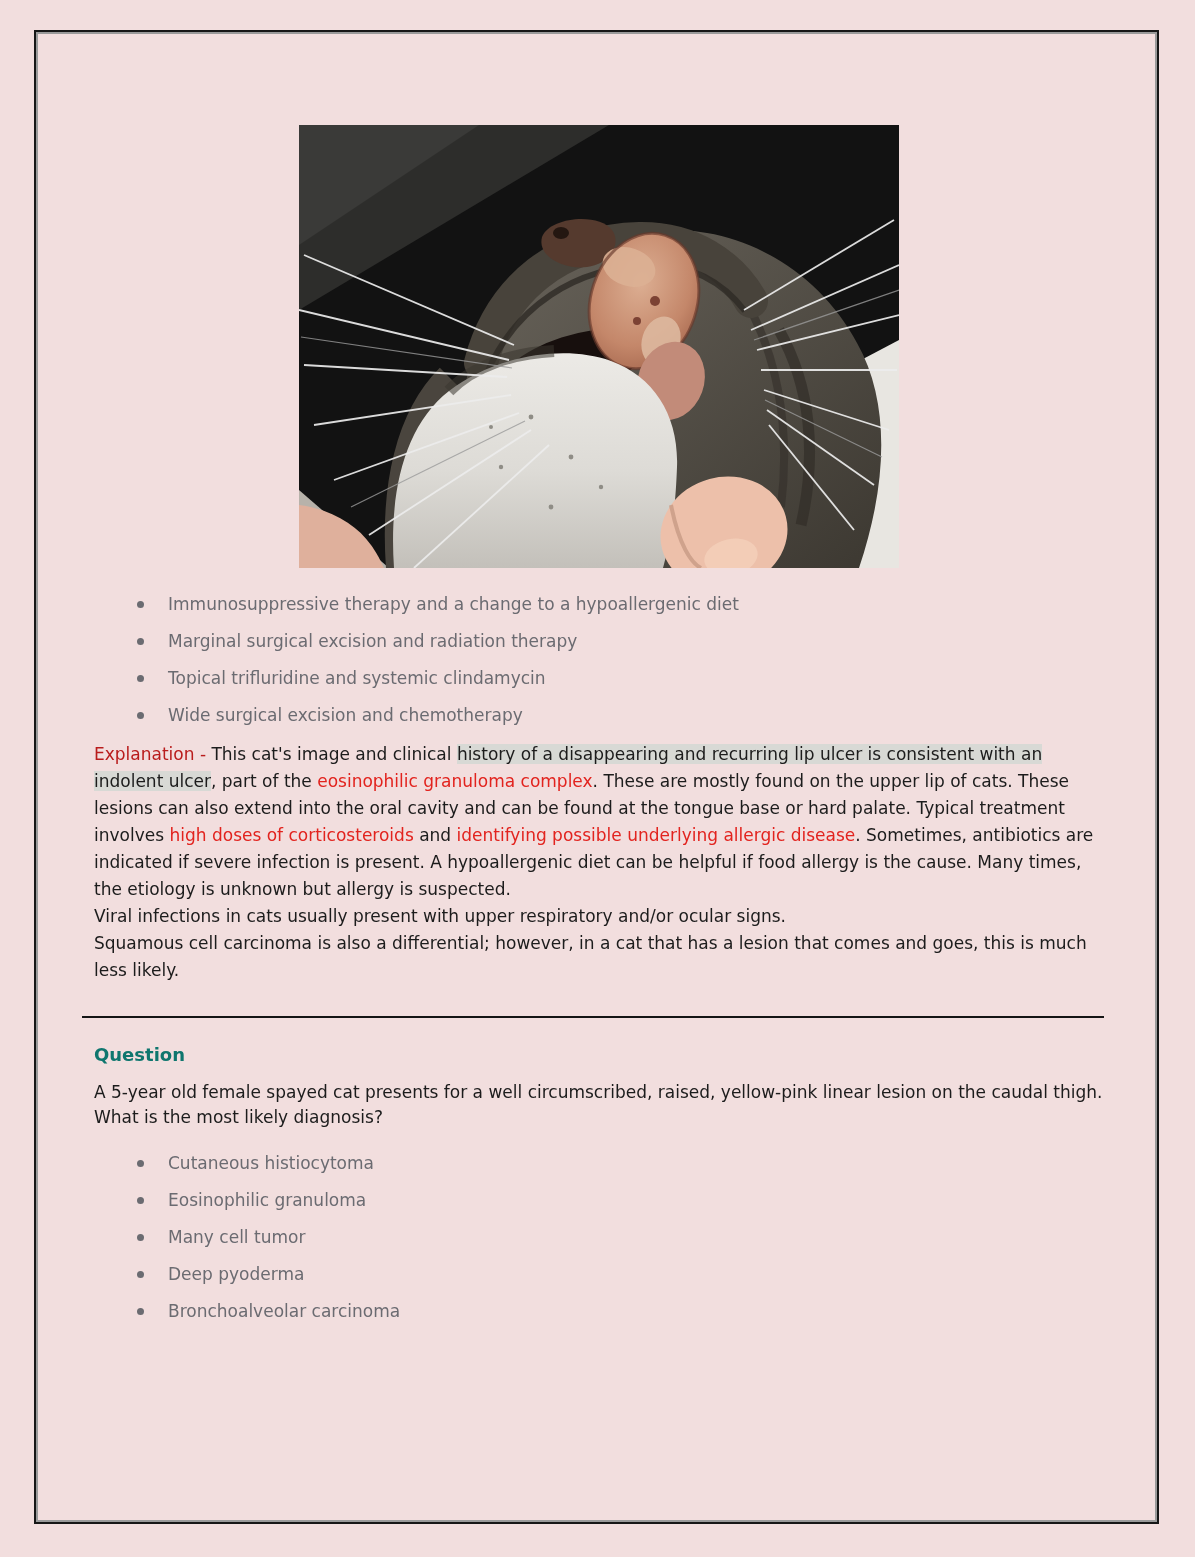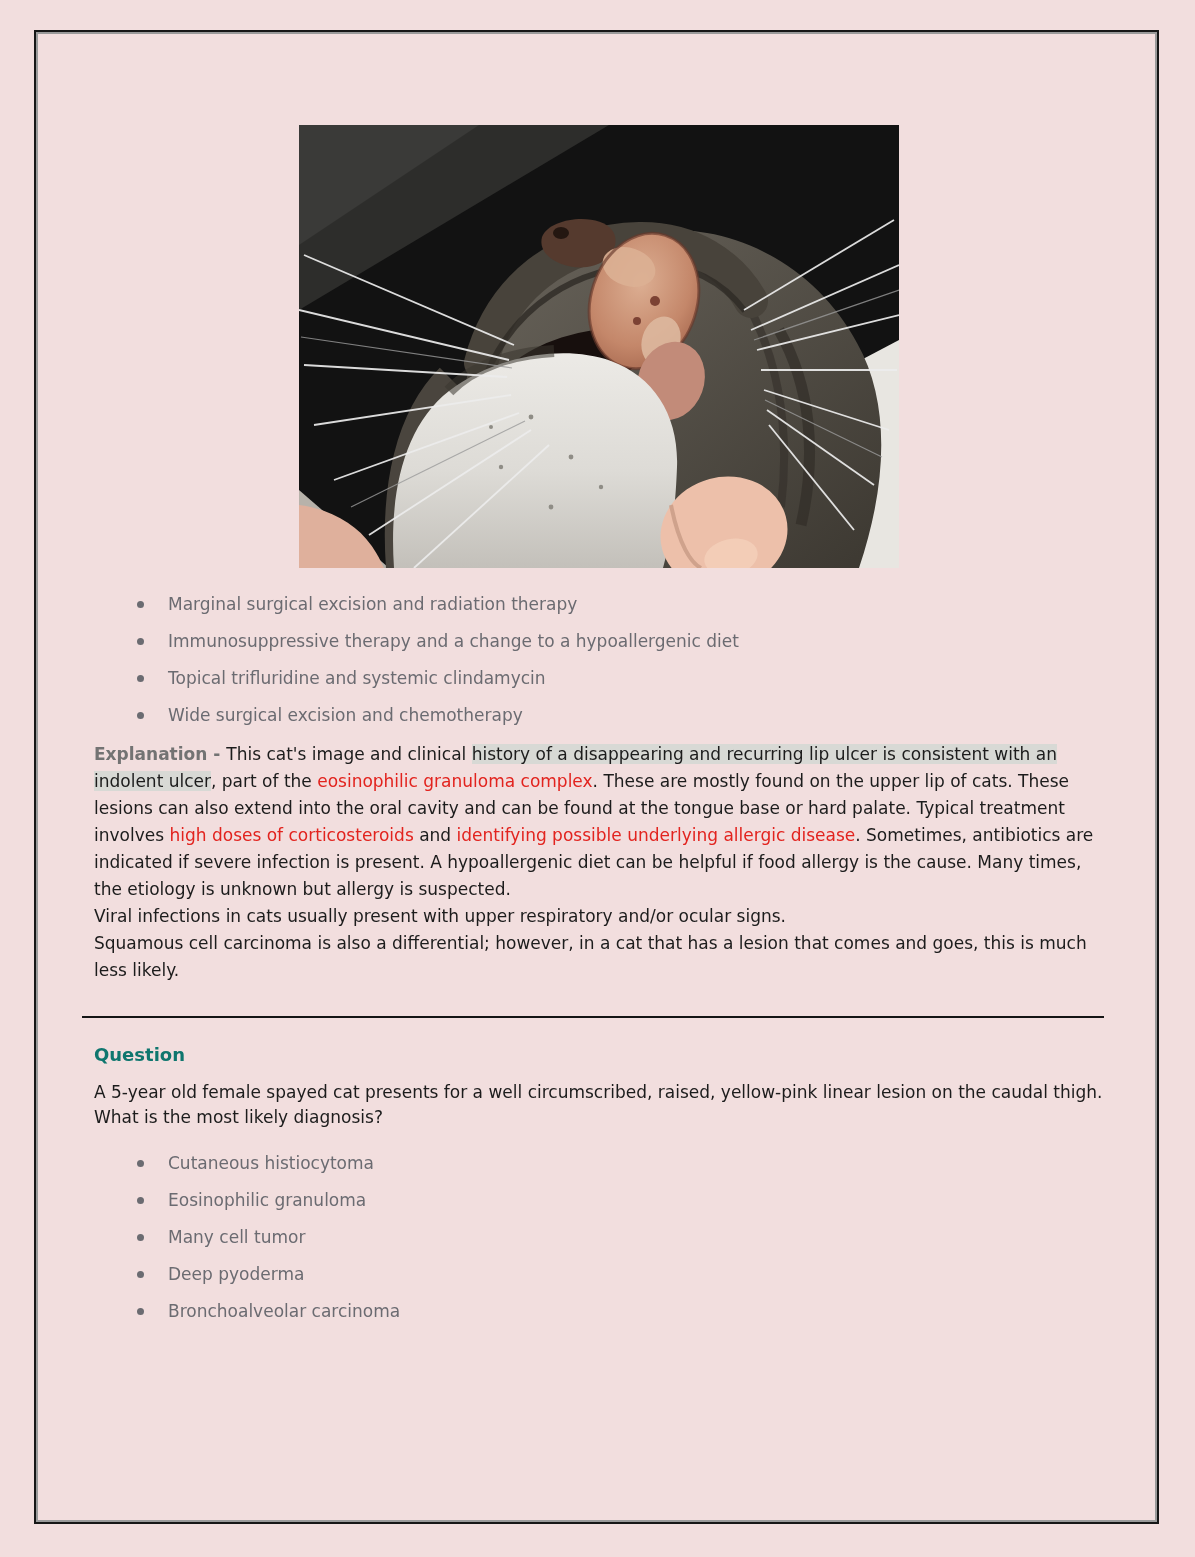--- a/index.html
+++ b/index.html
@@ -190,8 +190,8 @@
       </figure>
 
       <ul class="options options-1">
+          <li class="option"><span class="dot"></span><span>Immunosuppressive therapy and a change to a hypoallergenic diet</span></li>
           <li class="option"><span class="dot"></span><span>Marginal surgical excision and radiation therapy</span></li>
-          <li class="option"><span class="dot"></span><span>Immunosuppressive therapy and a change to a hypoallergenic diet</span></li>
           <li class="option"><span class="dot"></span><span>Topical trifluridine and systemic clindamycin</span></li>
           <li class="option"><span class="dot"></span><span>Wide surgical excision and chemotherapy</span></li>
         </ul>

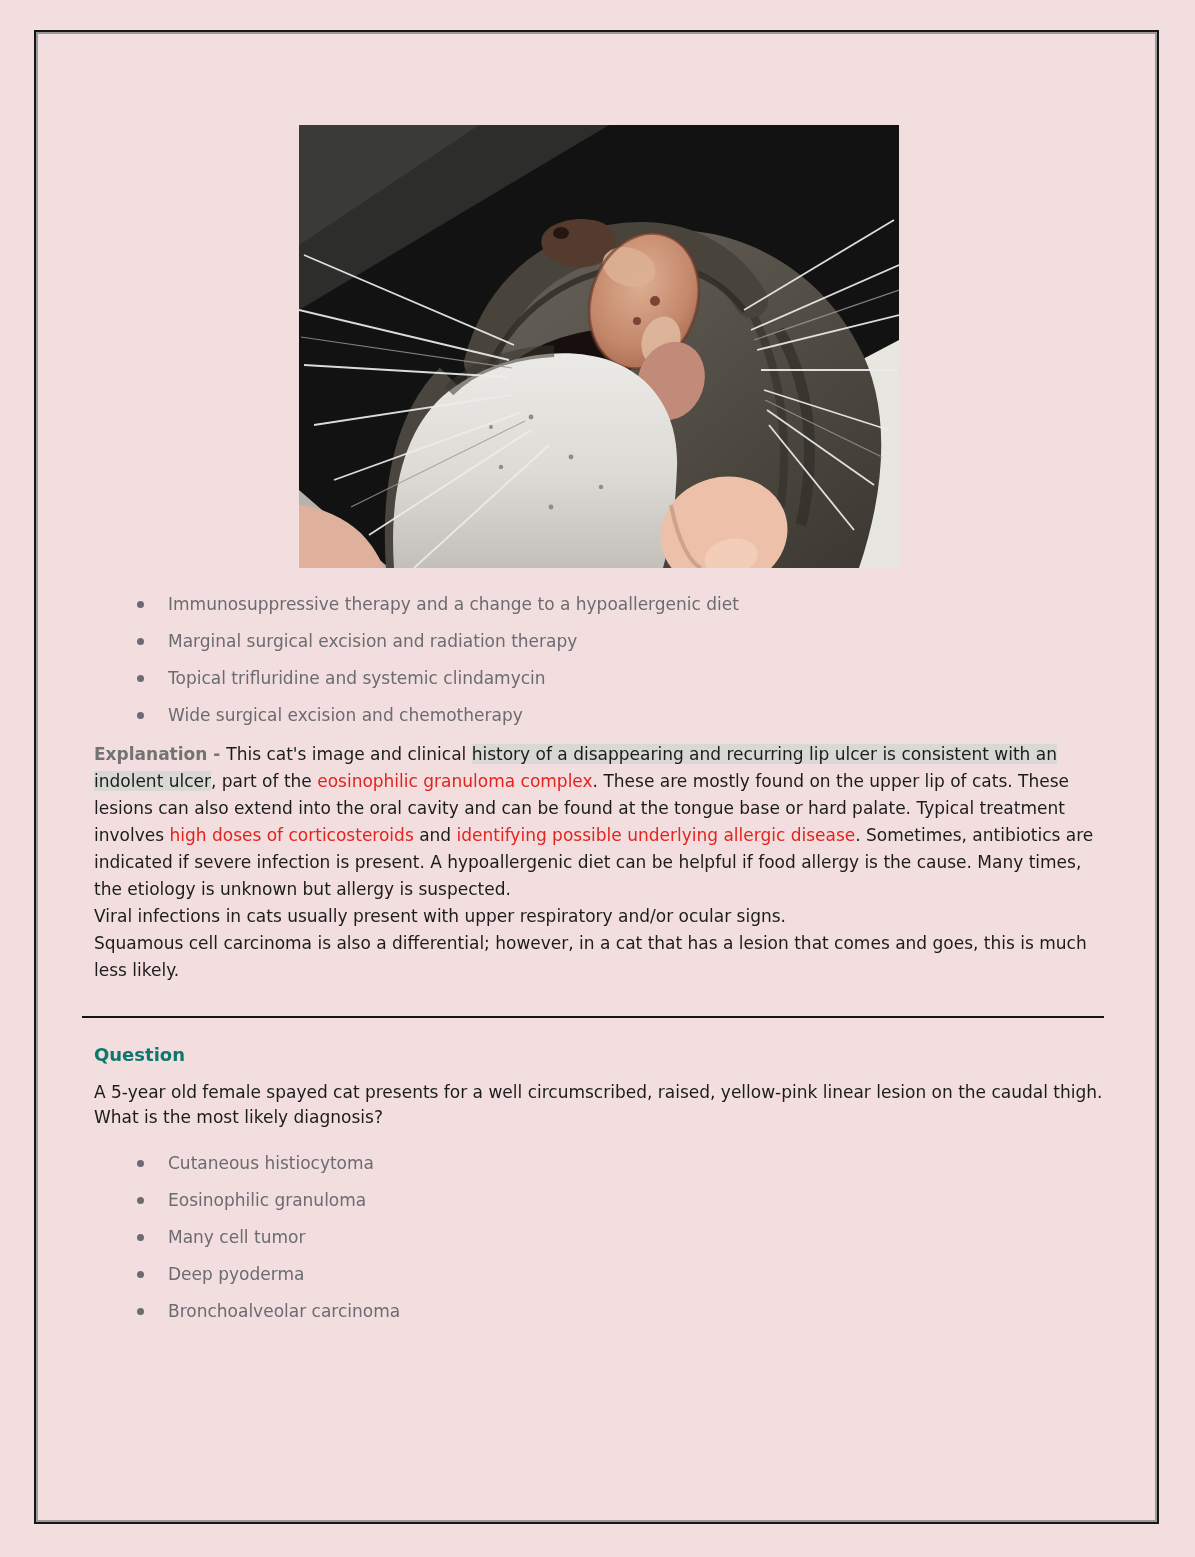--- a/index.html
+++ b/index.html
@@ -70,7 +70,7 @@
   .para2 { margin-top: 44px; }
   .para3 { margin-top: 36px; }
 
-  .seg-bold { font-weight: 700; color: #737373; }
+  .seg-bold { font-weight: 400; color: #b91c1c; }
   .seg-highlight { background: #d8d9d5; }
   .seg-red { color: #e2231e; margin-top: 33px; }
 

